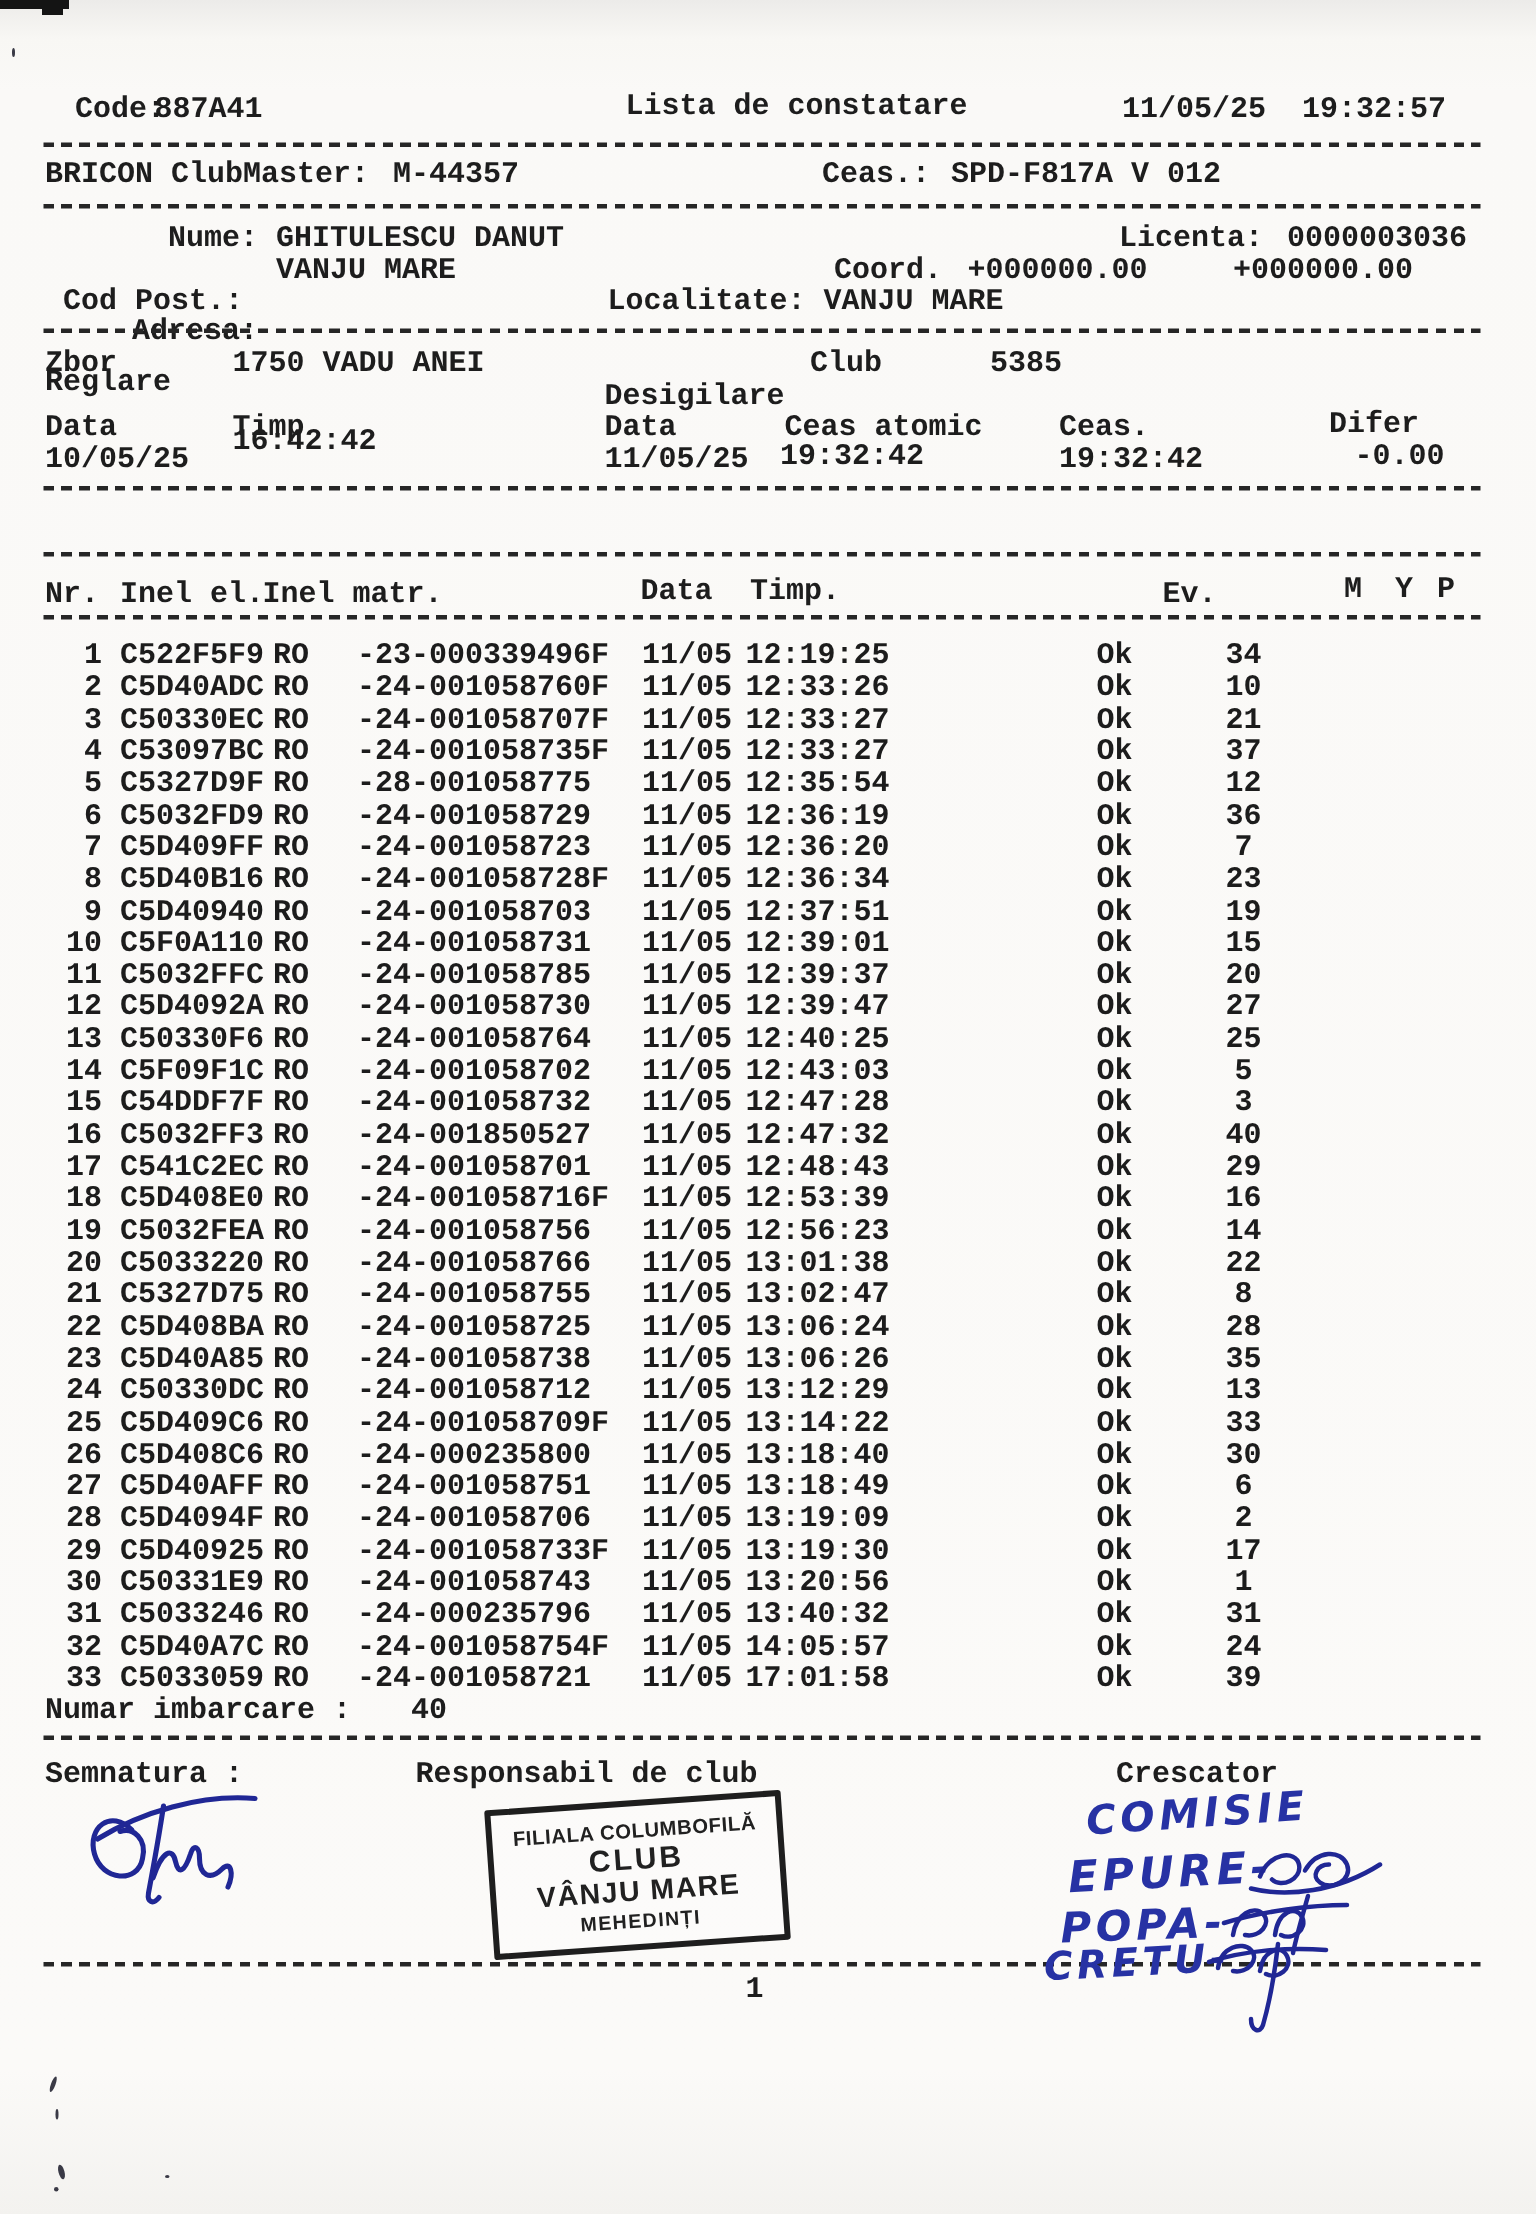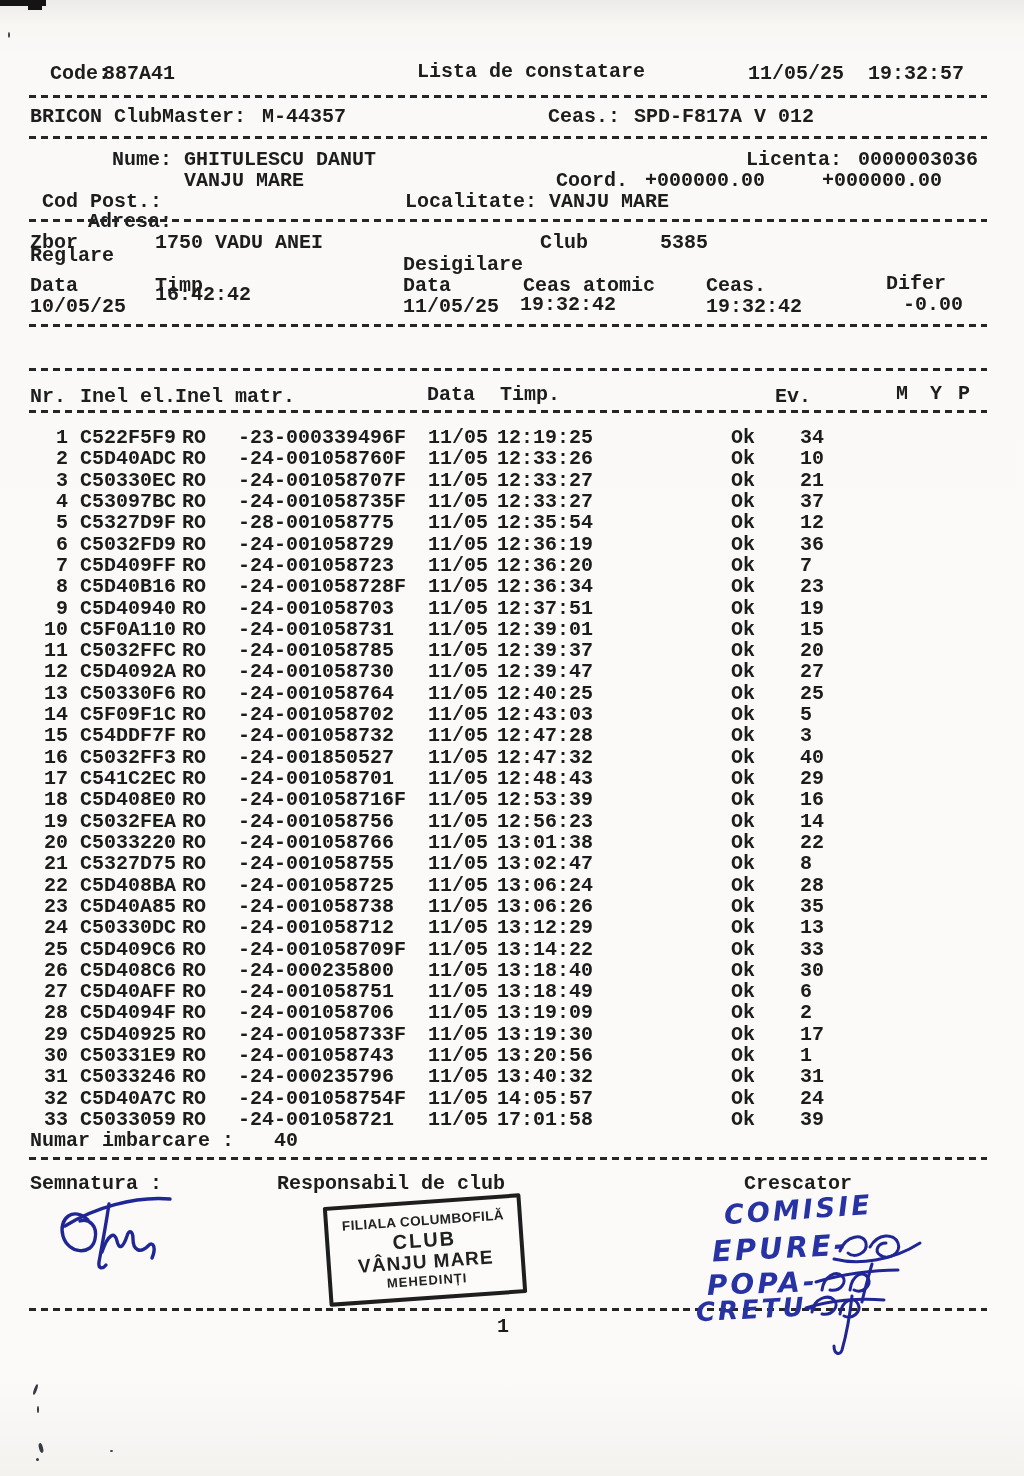--- a/index.html
+++ b/index.html
@@ -20,7 +20,7 @@
   .c-matr{padding-left:6px}
   .c-timp{padding-left:1px}
   .c-ev{padding-left:31px}
-  .c-m{text-align:left}
+  .c-m{text-align:center}
   
   .stamp{position:absolute;left:326px;top:1200px;width:190px;height:92px;
          border:4px solid #1e1e1e;border-radius:2px;transform:rotate(-4deg);

